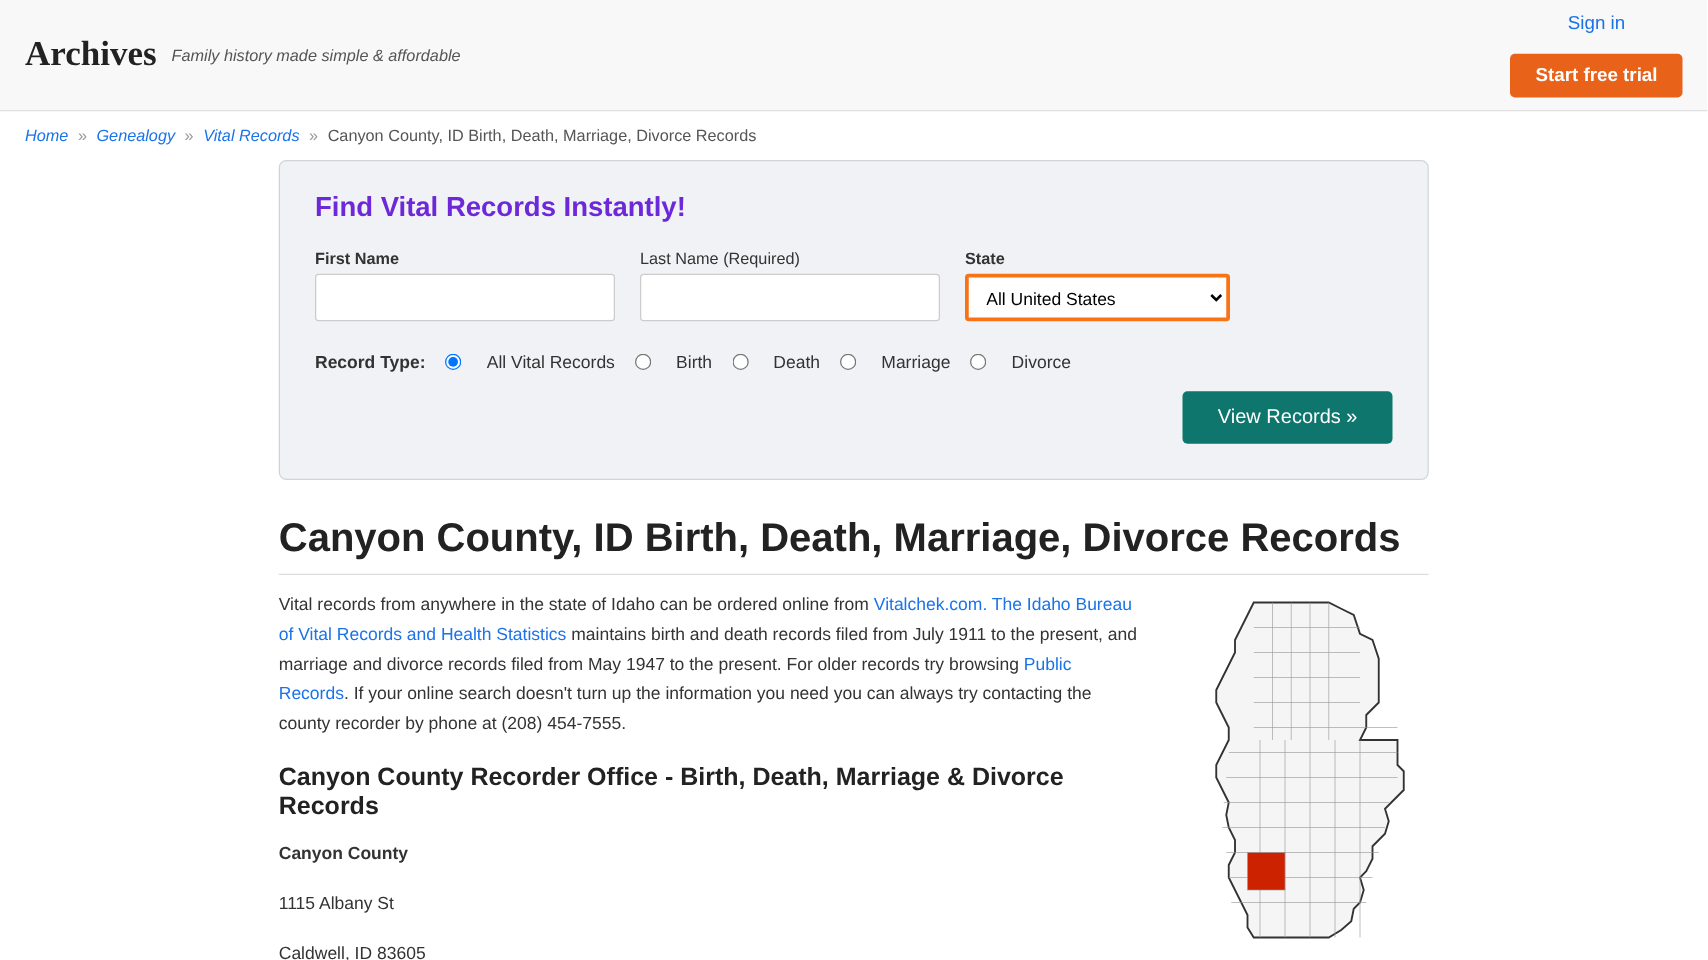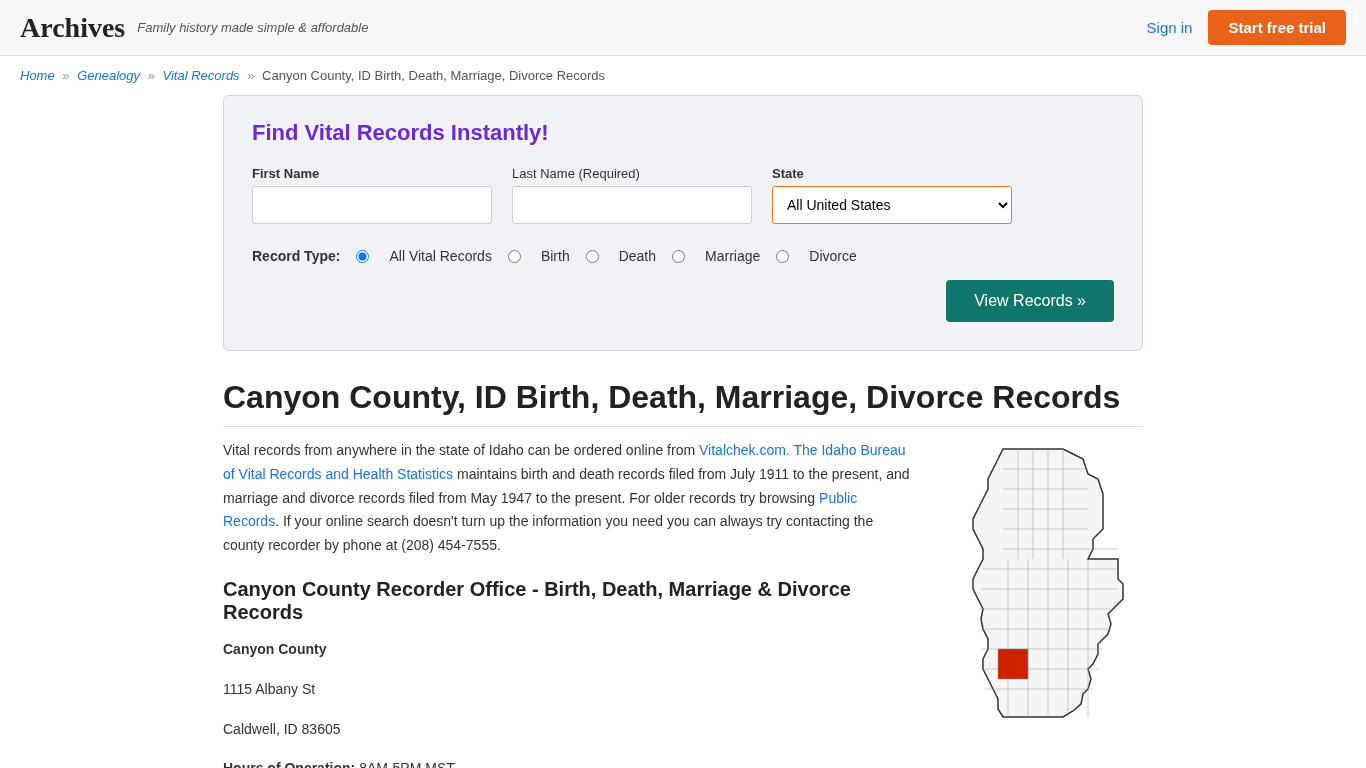--- a/index.html
+++ b/index.html
@@ -34,6 +34,7 @@
       display: flex;
       align-items: center;
       gap: 16px;
+      flex-direction: column;
     }
     .sign-in-link {
       color: #1a73e8;

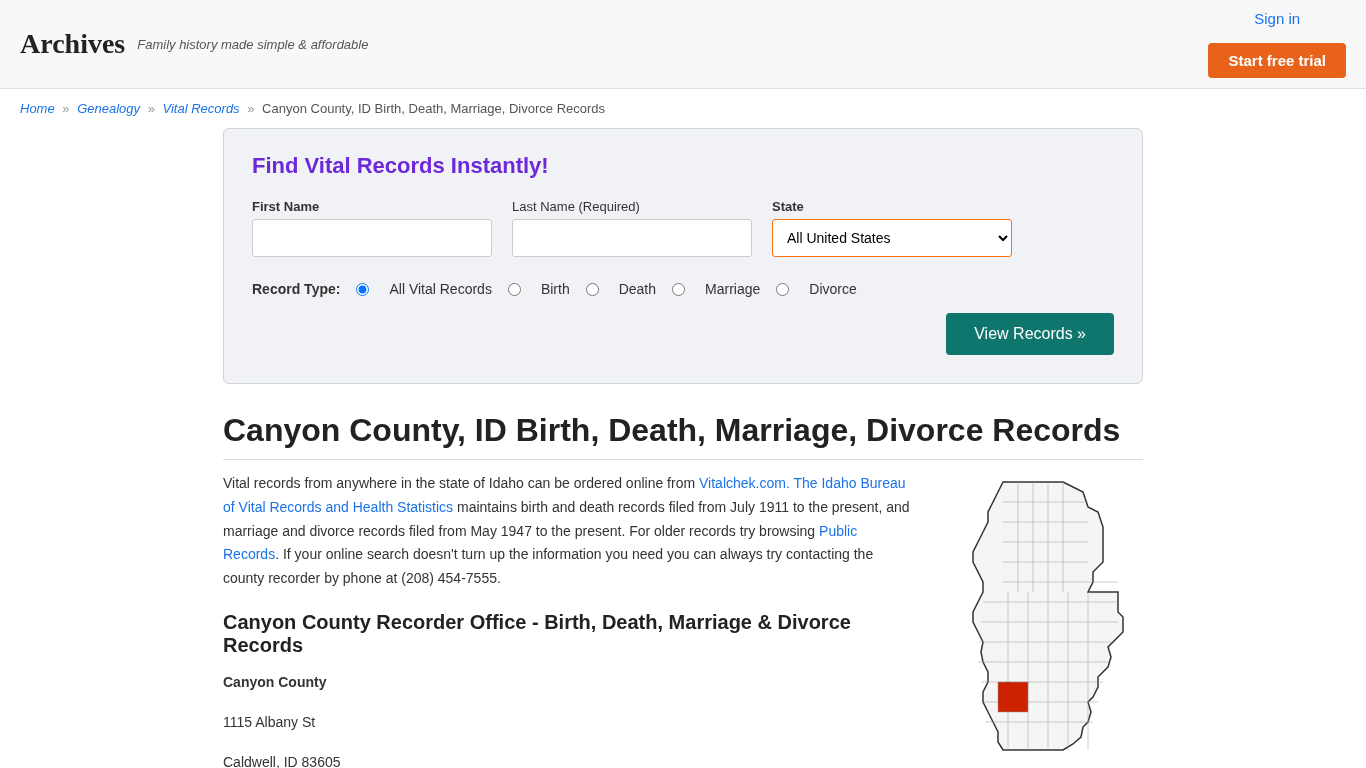--- a/index.html
+++ b/index.html
@@ -118,9 +118,9 @@
       height: 38px;
     }
     .field-group select {
-      width: 240px;
+      width: 212px;
       padding: 8px 10px;
-      border: 1px solid #f97316;
+      border: 3px solid #f97316;
       border-radius: 3px;
       font-size: 14px;
       background: #fff;

